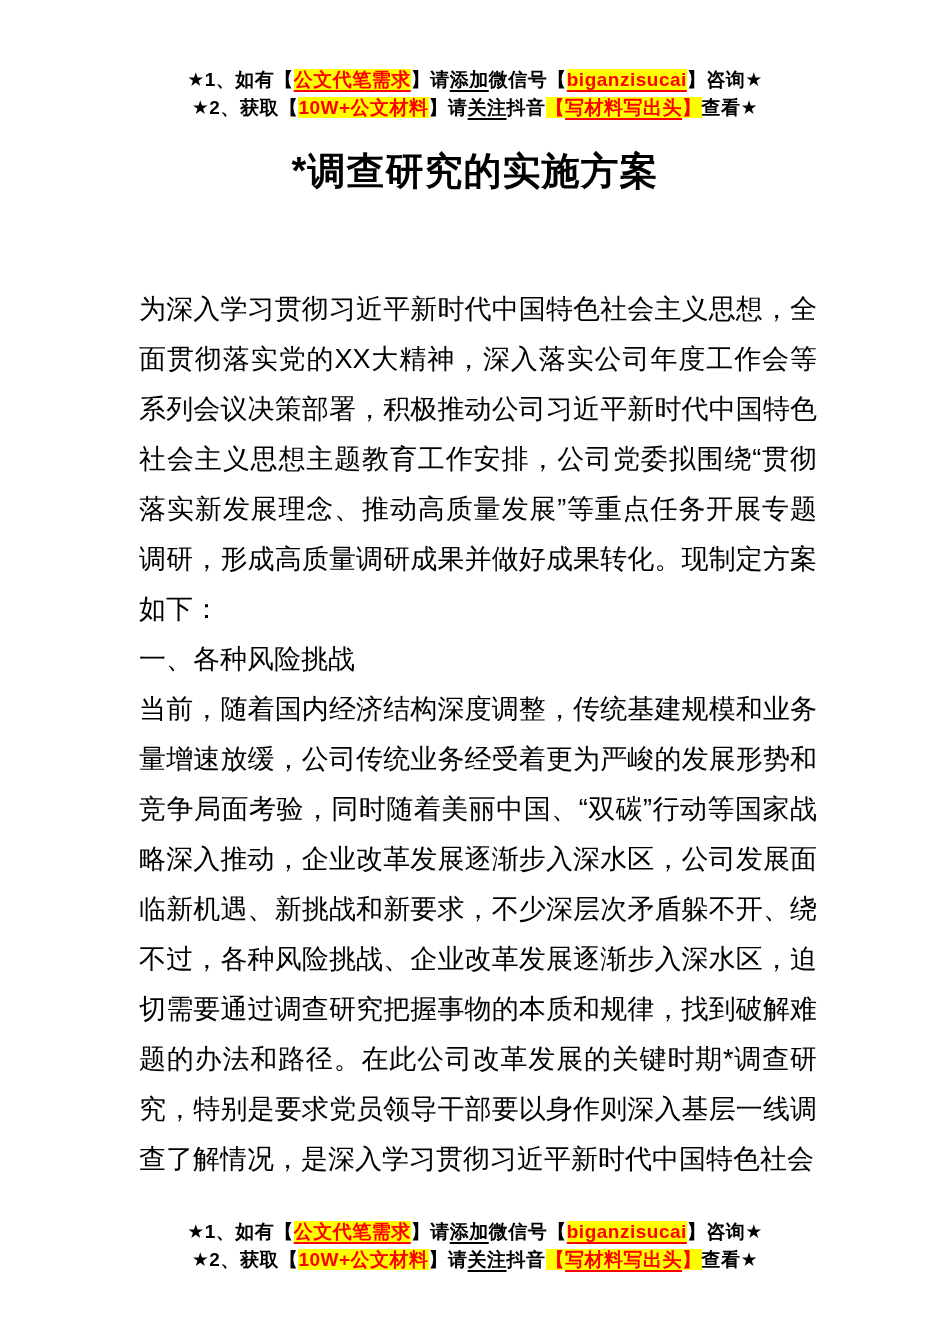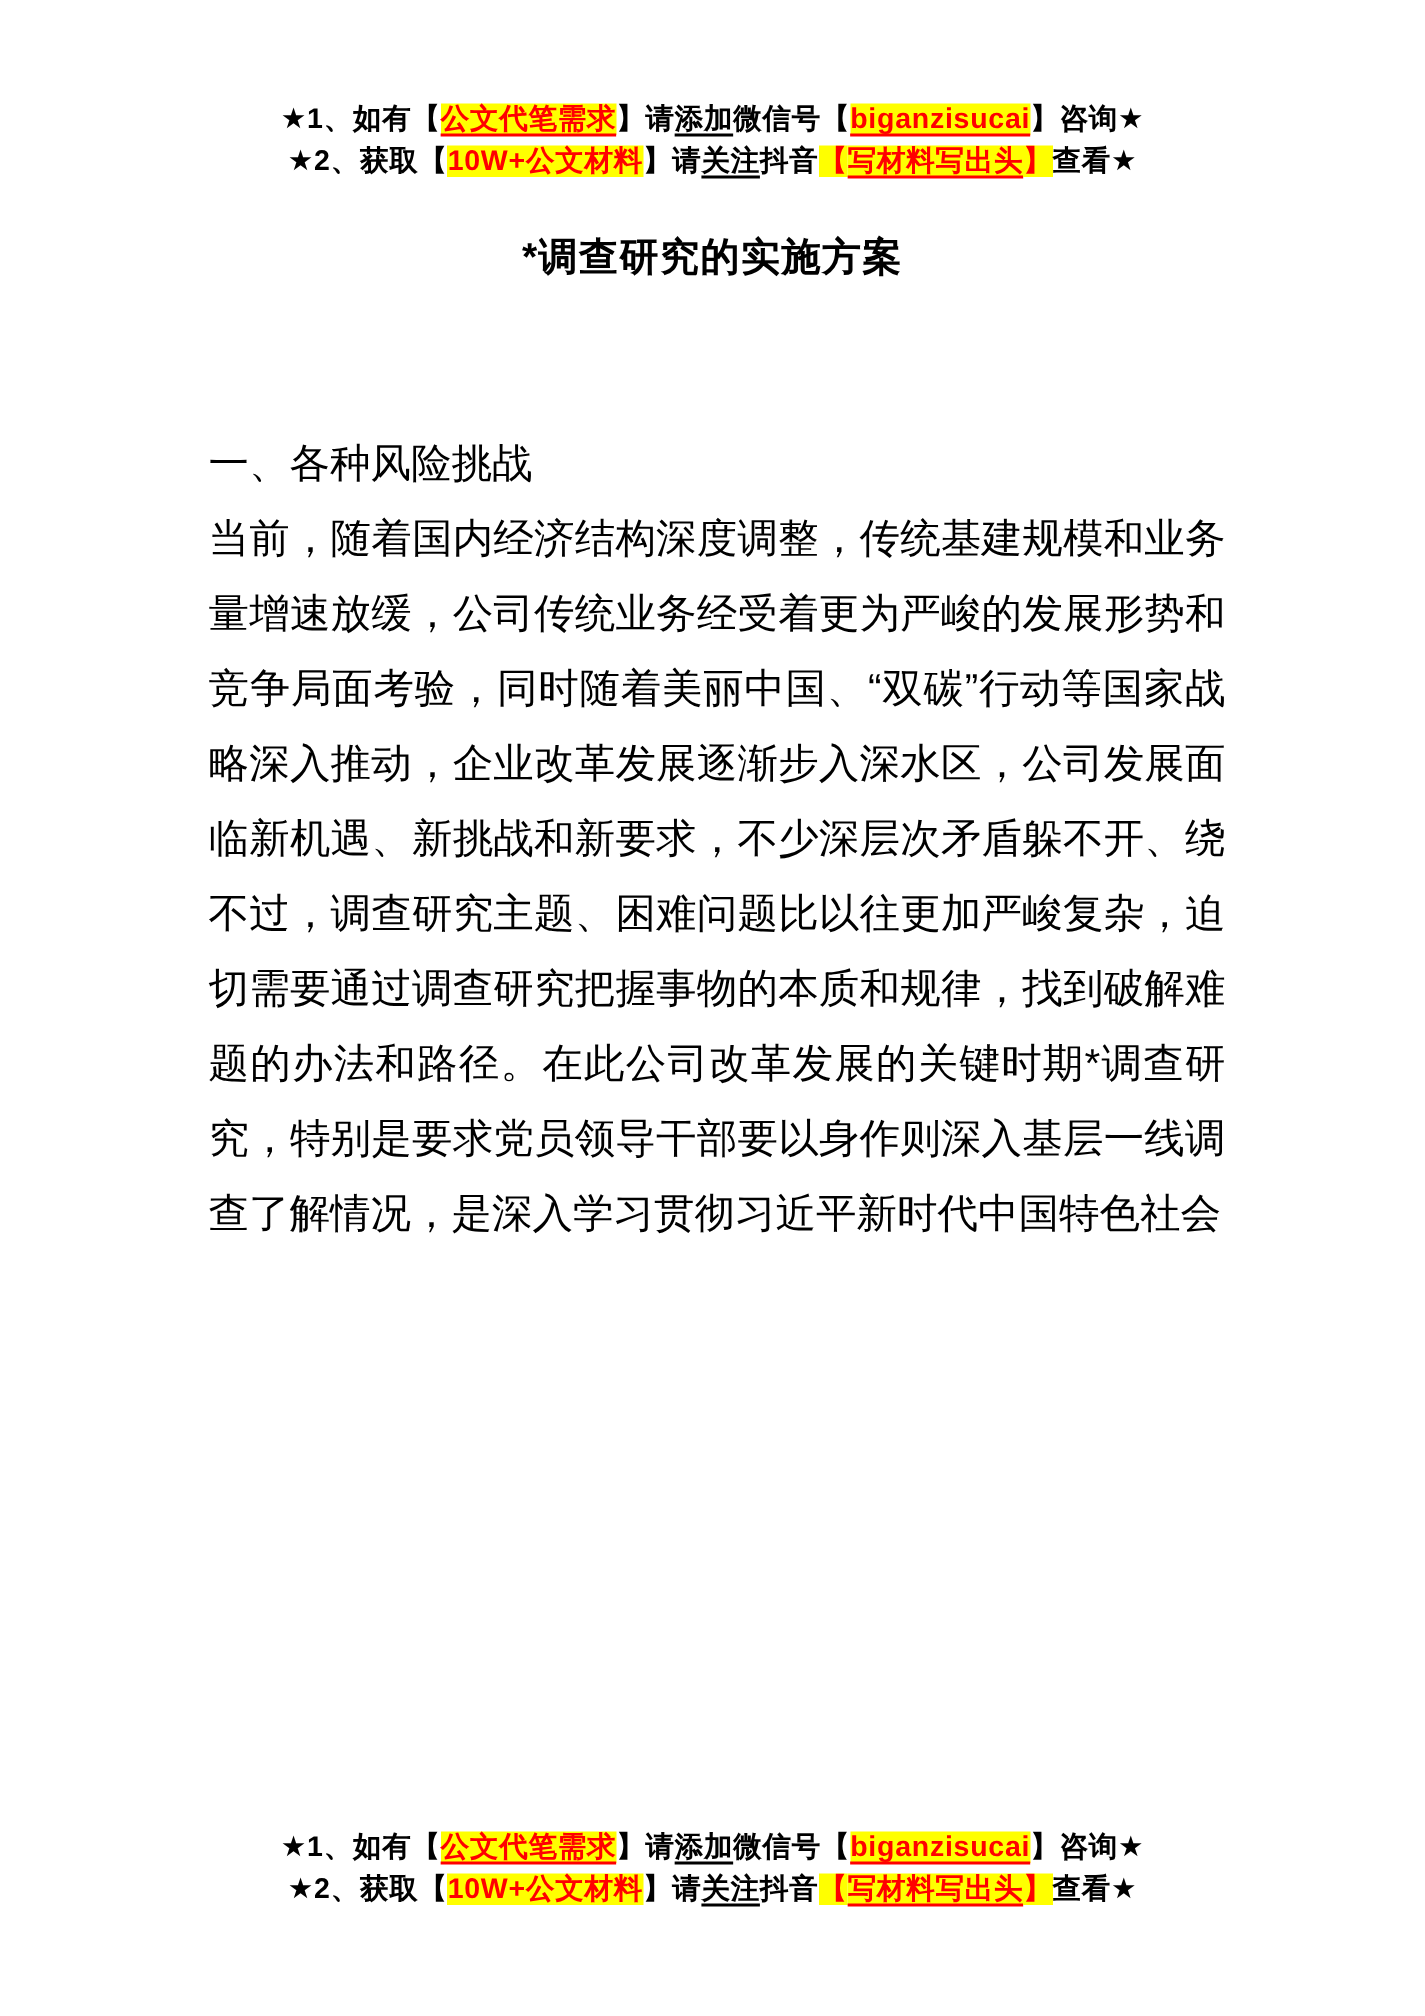--- a/index.html
+++ b/index.html
@@ -53,7 +53,7 @@
   .doc-title {
     margin-top: 26px;
     text-align: center;
-    font-size: 26px;
+    font-size: 38px;
     font-weight: bold;
     line-height: 46px;
     letter-spacing: 1px;

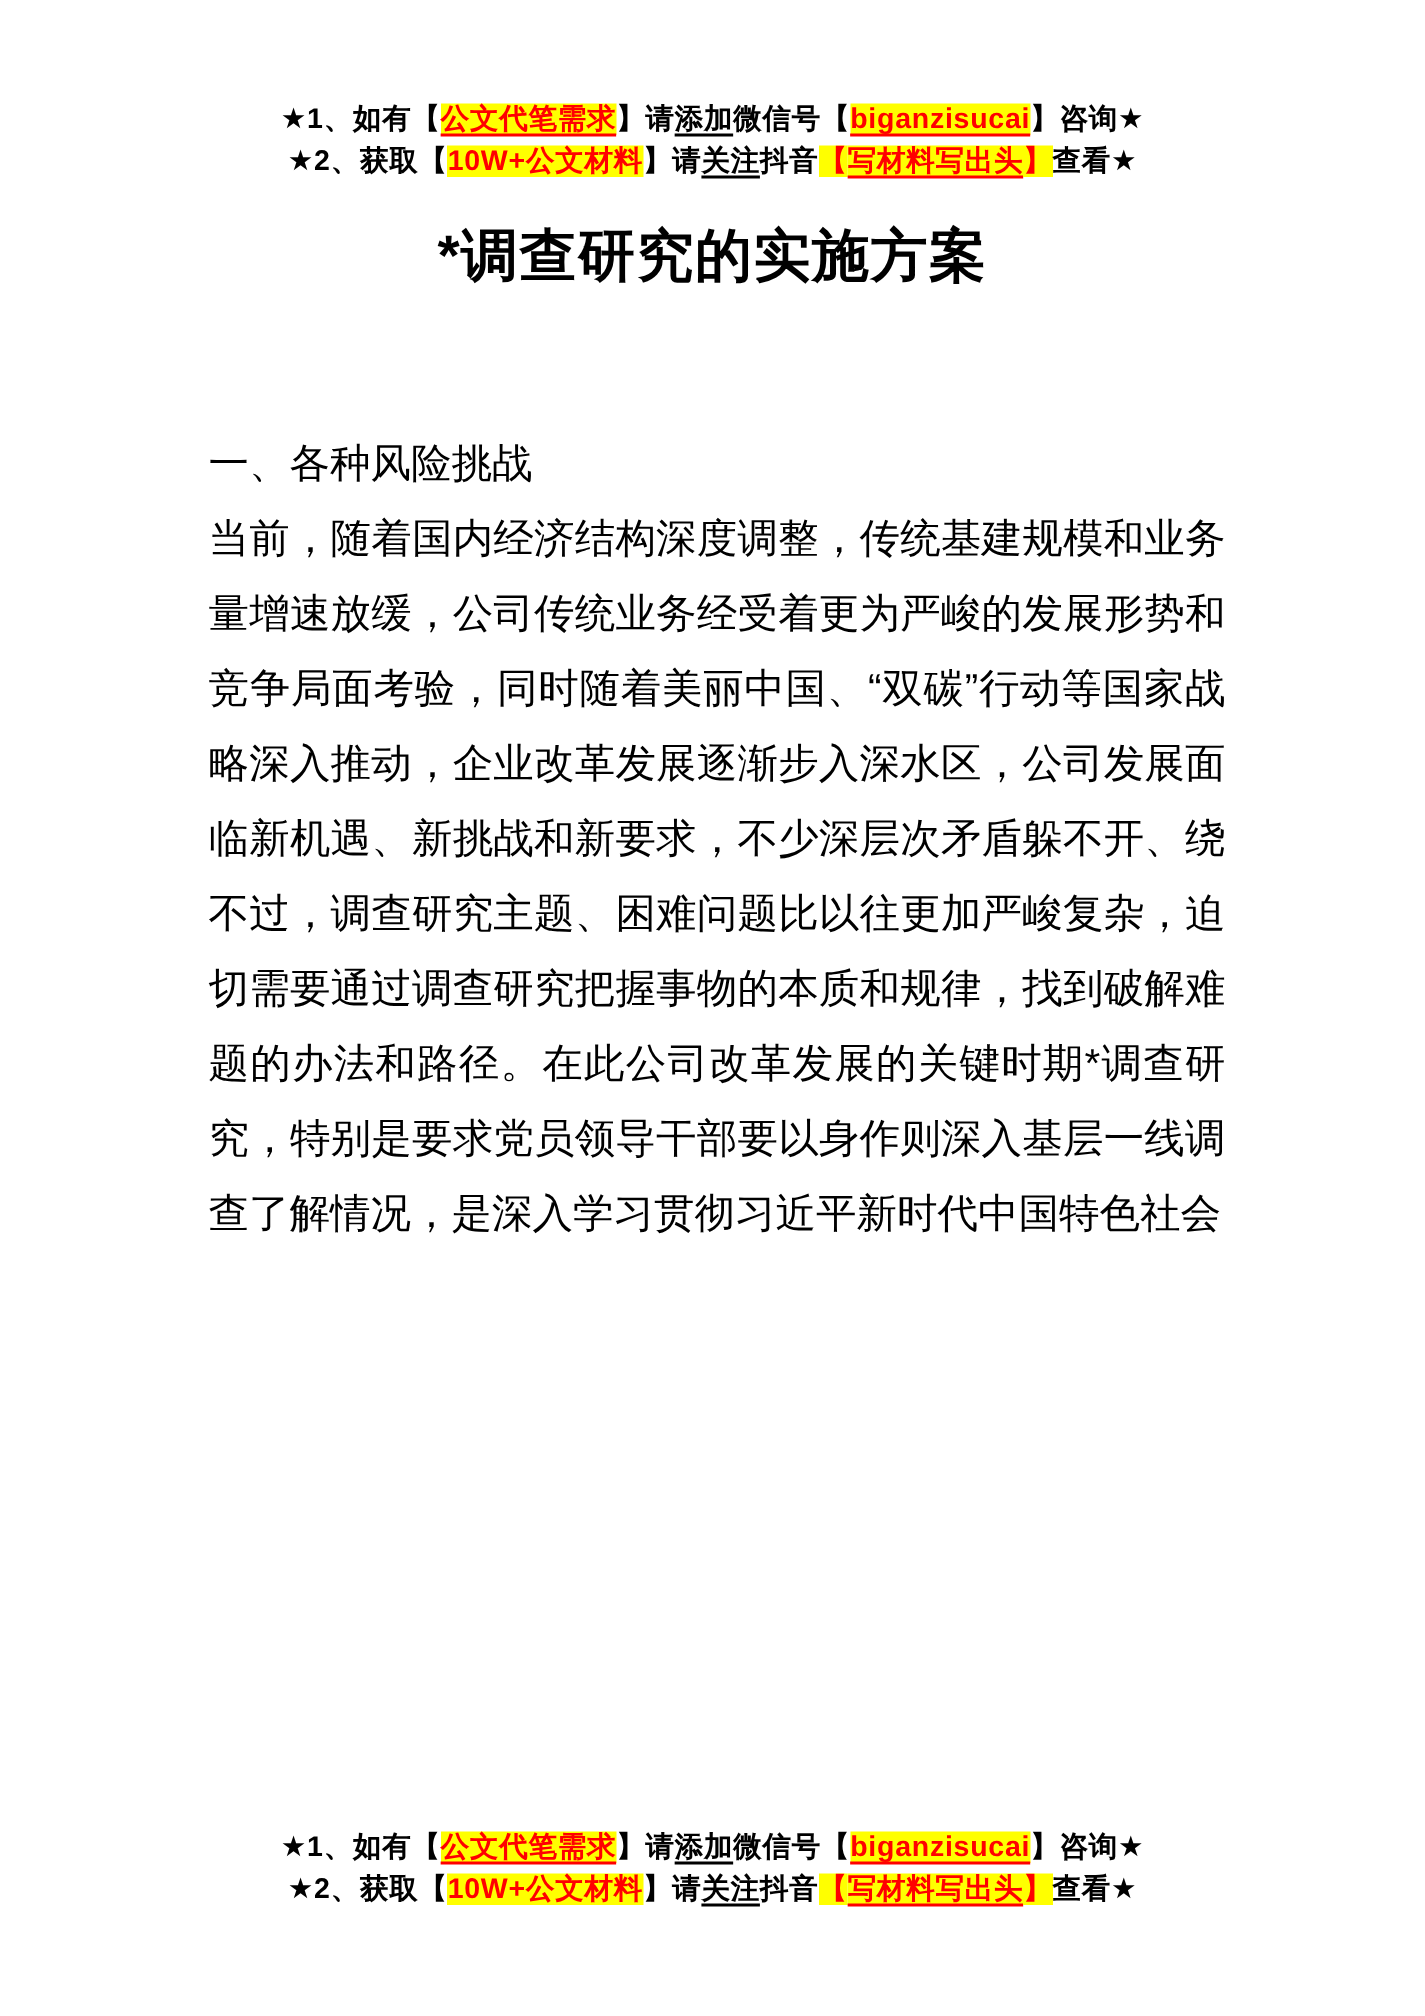--- a/index.html
+++ b/index.html
@@ -85,6 +85,7 @@
   <h1 class="doc-title">*调查研究的实施方案</h1>
 
   <div class="doc-body">
+      <p class="para body">为深入学习贯彻习近平新时代中国特色社会主义思想，全面贯彻落实党的XX大精神，深入落实公司年度工作会等系列会议决策部署，积极推动公司习近平新时代中国特色社会主义思想主题教育工作安排，公司党委拟围绕“贯彻落实新发展理念、推动高质量发展”等重点任务开展专题调研，形成高质量调研成果并做好成果转化。现制定方案如下：</p>
       <p class="para heading">一、各种风险挑战</p>
       <p class="para body">当前，随着国内经济结构深度调整，传统基建规模和业务量增速放缓，公司传统业务经受着更为严峻的发展形势和竞争局面考验，同时随着美丽中国、“双碳”行动等国家战略深入推动，企业改革发展逐渐步入深水区，公司发展面临新机遇、新挑战和新要求，不少深层次矛盾躲不开、绕不过，调查研究主题、困难问题比以往更加严峻复杂，迫切需要通过调查研究把握事物的本质和规律，找到破解难题的办法和路径。在此公司改革发展的关键时期*调查研究，特别是要求党员领导干部要以身作则深入基层一线调查了解情况，是深入学习贯彻习近平新时代中国特色社会</p>
     </div>

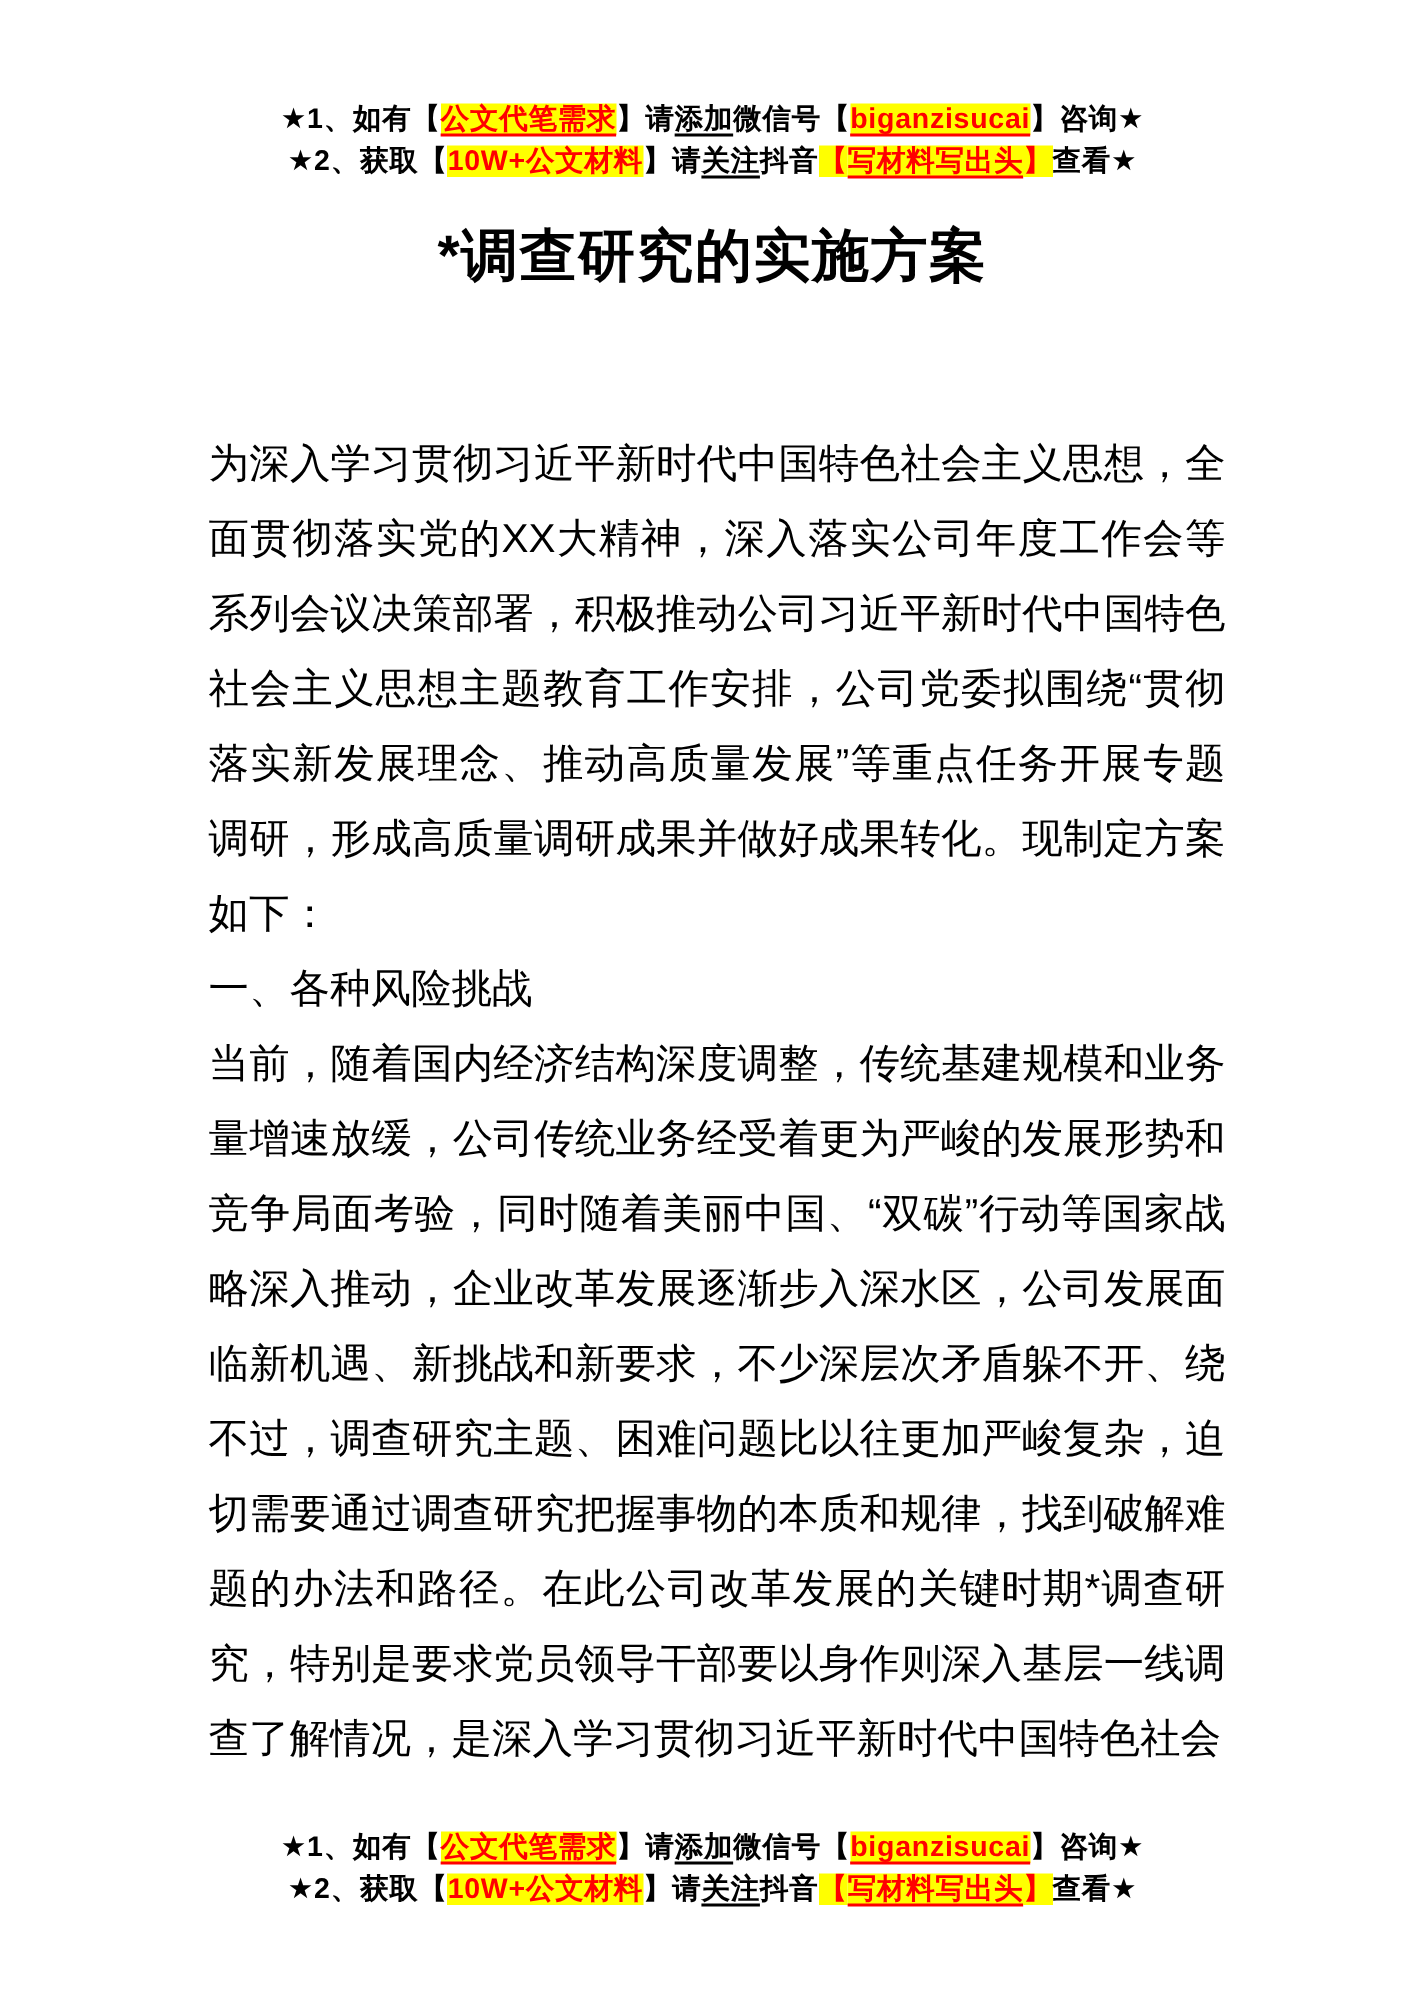--- a/index.html
+++ b/index.html
@@ -87,7 +87,7 @@
   <div class="doc-body">
       <p class="para body">为深入学习贯彻习近平新时代中国特色社会主义思想，全面贯彻落实党的XX大精神，深入落实公司年度工作会等系列会议决策部署，积极推动公司习近平新时代中国特色社会主义思想主题教育工作安排，公司党委拟围绕“贯彻落实新发展理念、推动高质量发展”等重点任务开展专题调研，形成高质量调研成果并做好成果转化。现制定方案如下：</p>
       <p class="para heading">一、各种风险挑战</p>
-      <p class="para body">当前，随着国内经济结构深度调整，传统基建规模和业务量增速放缓，公司传统业务经受着更为严峻的发展形势和竞争局面考验，同时随着美丽中国、“双碳”行动等国家战略深入推动，企业改革发展逐渐步入深水区，公司发展面临新机遇、新挑战和新要求，不少深层次矛盾躲不开、绕不过，调查研究主题、困难问题比以往更加严峻复杂，迫切需要通过调查研究把握事物的本质和规律，找到破解难题的办法和路径。在此公司改革发展的关键时期*调查研究，特别是要求党员领导干部要以身作则深入基层一线调查了解情况，是深入学习贯彻习近平新时代中国特色社会</p>
+      <p class="para body">当前，随着国内经济结构深度调整，传统基建规模和业务量增速放缓，公司传统业务经受着更为严峻的发展形势和竞争局面考验，同时随着美丽中国、“双碳”行动等国家战略深入推动，企业改革发展逐渐步入深水区，公司发展面临新机遇、新挑战和新要求，不少深层次矛盾躲不开、绕不过，各种风险挑战、企业改革发展逐渐步入深水区，迫切需要通过调查研究把握事物的本质和规律，找到破解难题的办法和路径。在此公司改革发展的关键时期*调查研究，特别是要求党员领导干部要以身作则深入基层一线调查了解情况，是深入学习贯彻习近平新时代中国特色社会</p>
     </div>
 
   <div class="notice notice-footer">

